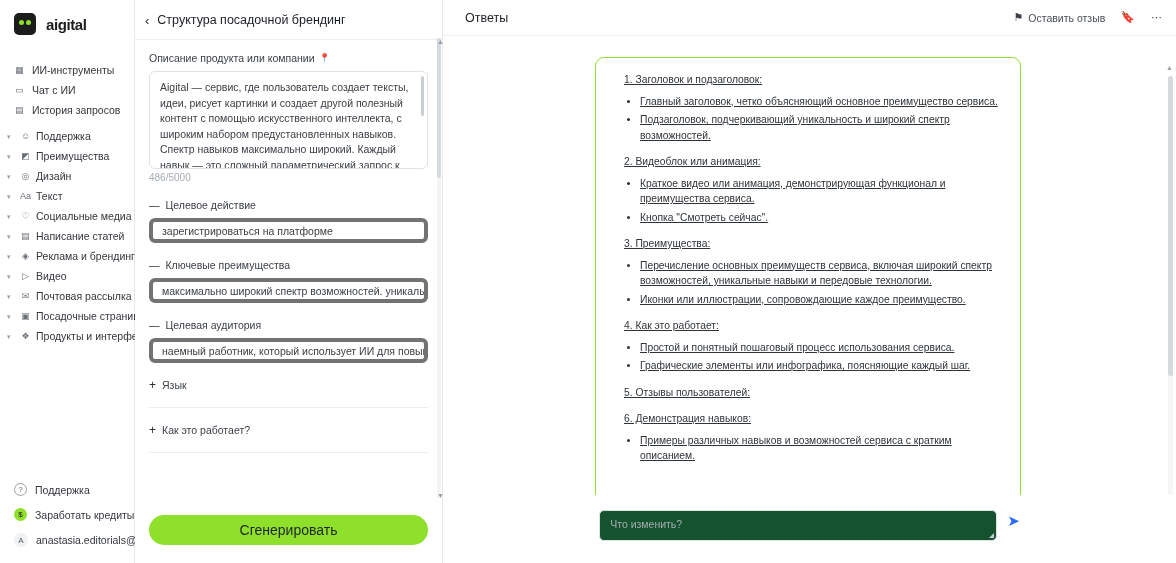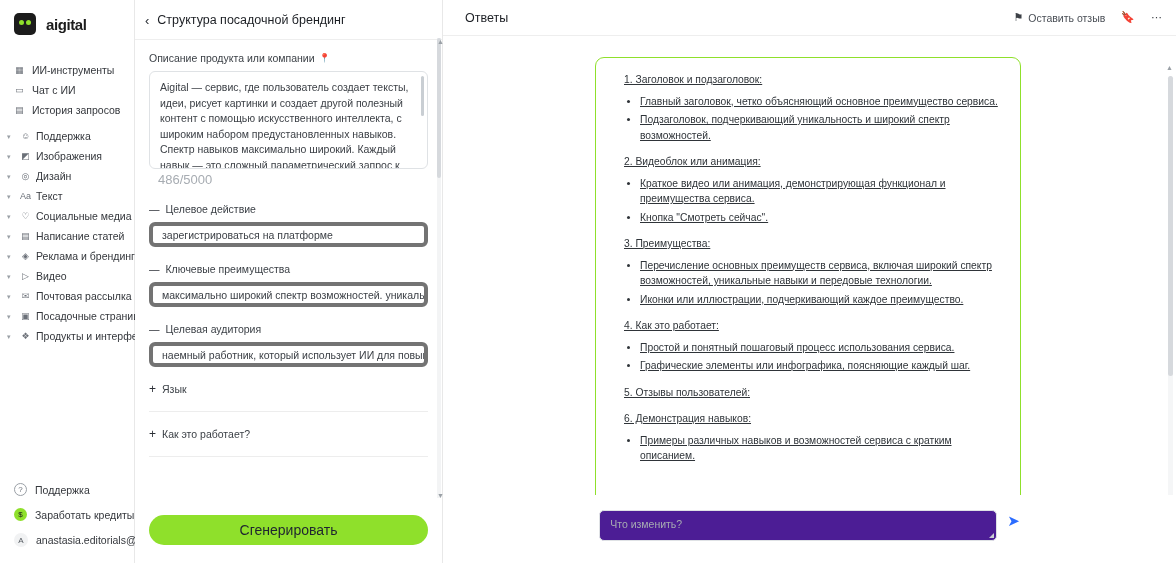--- a/index.html
+++ b/index.html
@@ -432,7 +432,7 @@
       <div class="nav-section">
         <span class="chev">▾</span>
         <span class="nav-ic">◩</span>
-        <span>Изображения</span>
+        <span>Преимущества</span>
       </div>
       <div class="nav-section">
         <span class="chev">▾</span>

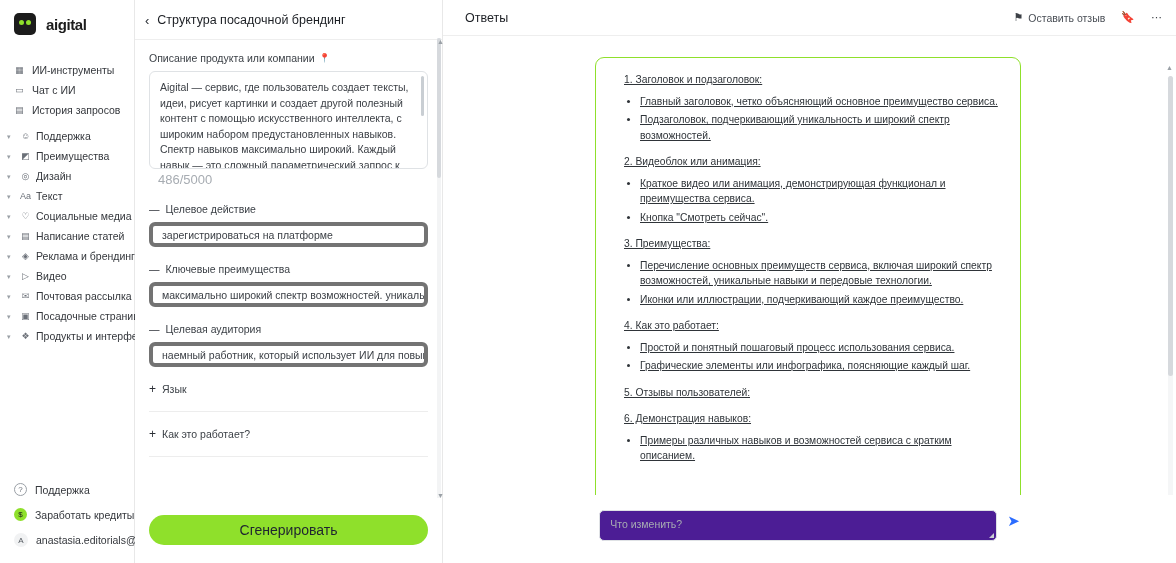--- a/index.html
+++ b/index.html
@@ -211,10 +211,9 @@
     border-radius: 2px;
   }
   .char-count {
-    font-size: 13px;
+    font-size: 10px;
     color: #a7acb2;
     margin-top: 3px;
-    margin-left: 9px;
   }
   .sep-label {
     display: flex;

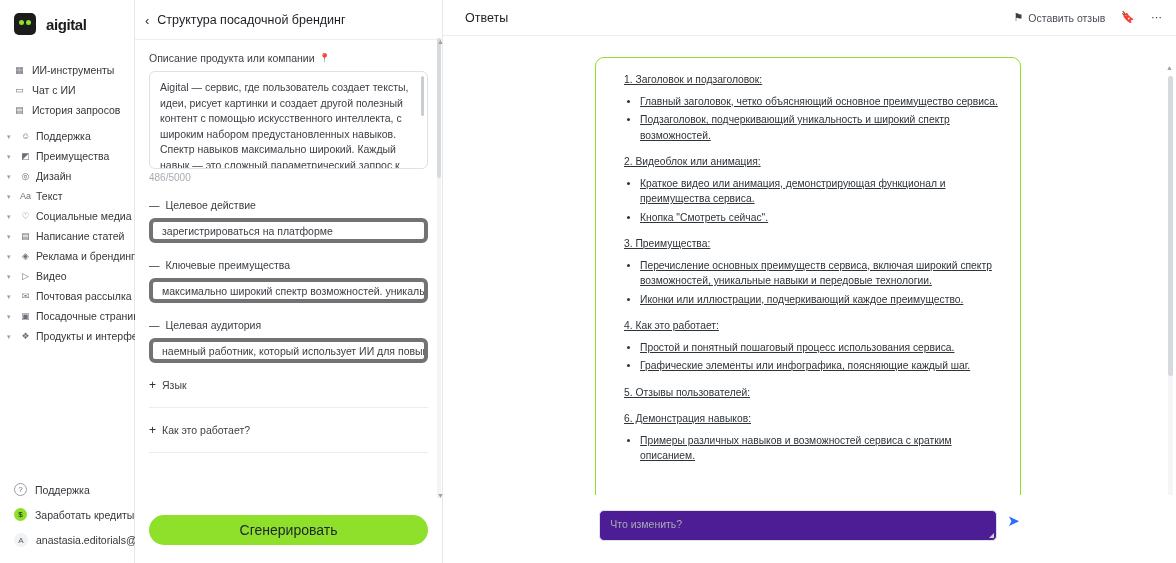--- a/index.html
+++ b/index.html
@@ -592,7 +592,7 @@
         <p class="ans-h spaced">3. Преимущества:</p>
         <ul class="ans-ul">
           <li>Перечисление основных преимуществ сервиса, включая широкий спектр возможностей, уникальные навыки и передовые технологии.</li>
-          <li>Иконки или иллюстрации, подчеркивающий каждое преимущество.</li>
+          <li>Иконки или иллюстрации, сопровождающие каждое преимущество.</li>
         </ul>
 
         <p class="ans-h spaced">4. Как это работает:</p>

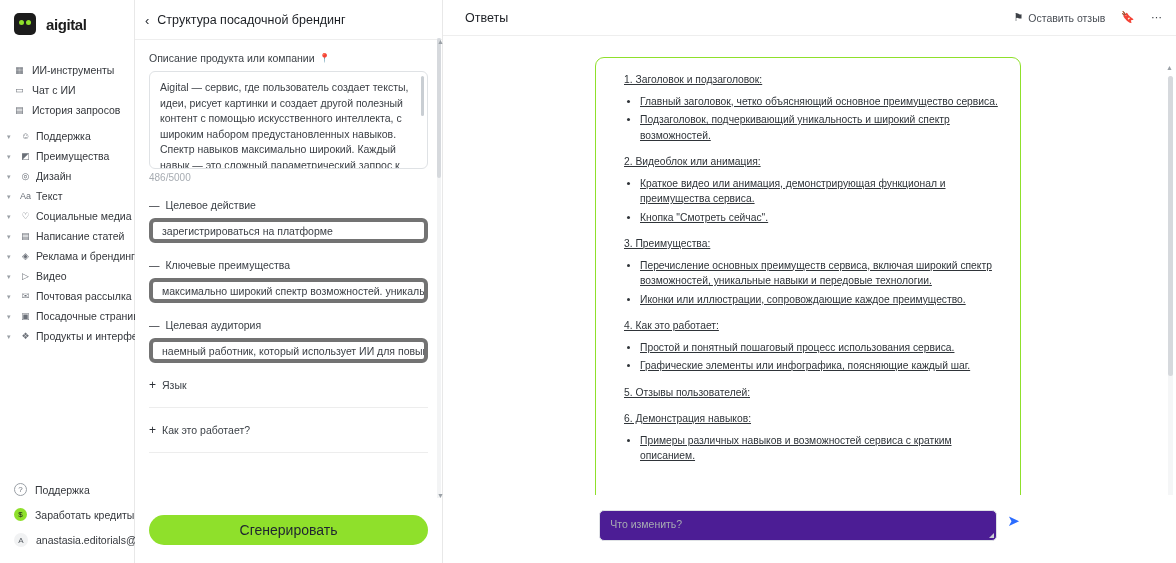--- a/index.html
+++ b/index.html
@@ -359,7 +359,7 @@
     padding: 7px 10px;
     font-size: 10.5px;
     color: #a7acb2;
-    background: #4c1d95;
+    background: #14532d;
     position: relative;
   }
   .resize-corner {

